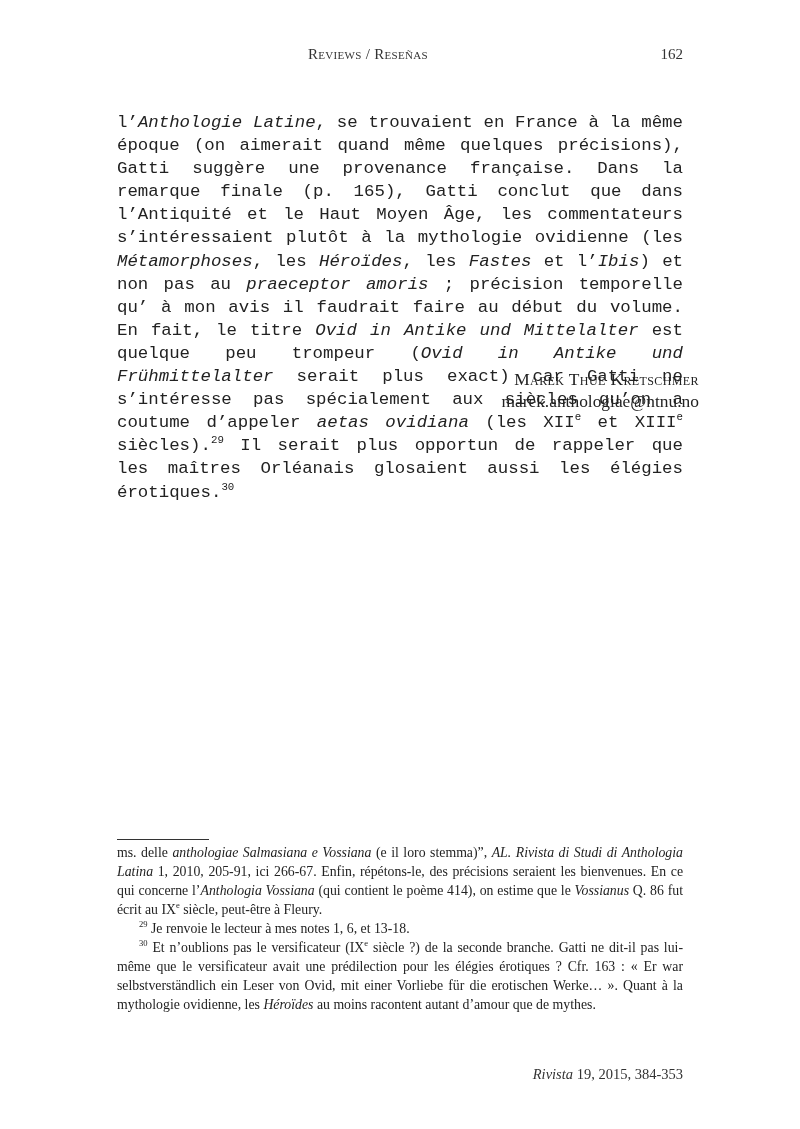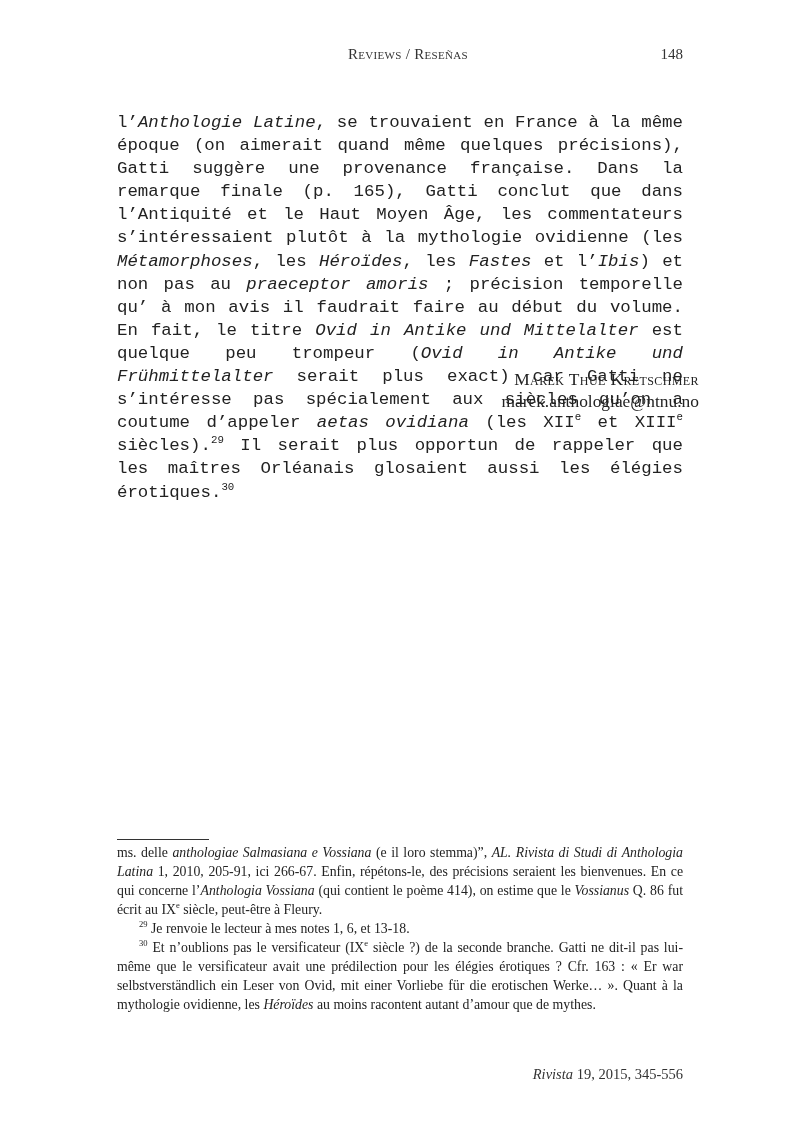--- a/index.html
+++ b/index.html
@@ -7,7 +7,7 @@
          font-family:"Liberation Serif","DejaVu Serif",serif; color:#222; }
   .running-head { position:absolute; top:46px; left:0; width:800px; height:24px; }
   .rh-title { position:absolute; left:0; width:736px; text-align:center; top:0;
-              font-size:15px; font-variant:small-caps; letter-spacing:0.3px; color:#333;padding-left:40px; }
+              font-size:15px; font-variant:small-caps; letter-spacing:0.3px; color:#333; }
   .rh-page { position:absolute; right:117px; top:0; font-size:15px; color:#333; }
   .body-text { position:absolute; left:117px; top:111px; width:566px;
                font-size:17.4px; line-height:23.1px; text-align:justify; }

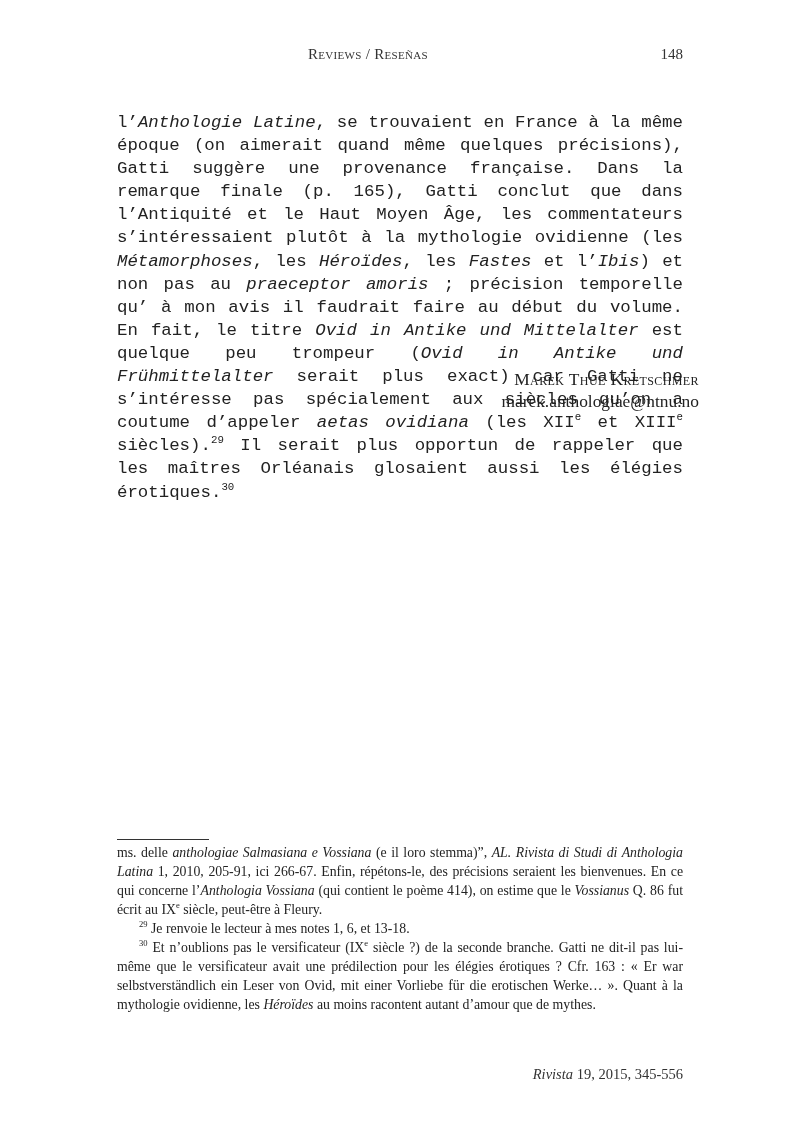--- a/index.html
+++ b/index.html
@@ -29,7 +29,7 @@
 
 <div class="running-head">
   <div class="rh-title">Reviews / Reseñas</div>
-  <div class="rh-page">148</div>
+  <div class="rh-page">162</div>
 </div>
 
 <div class="body-text">

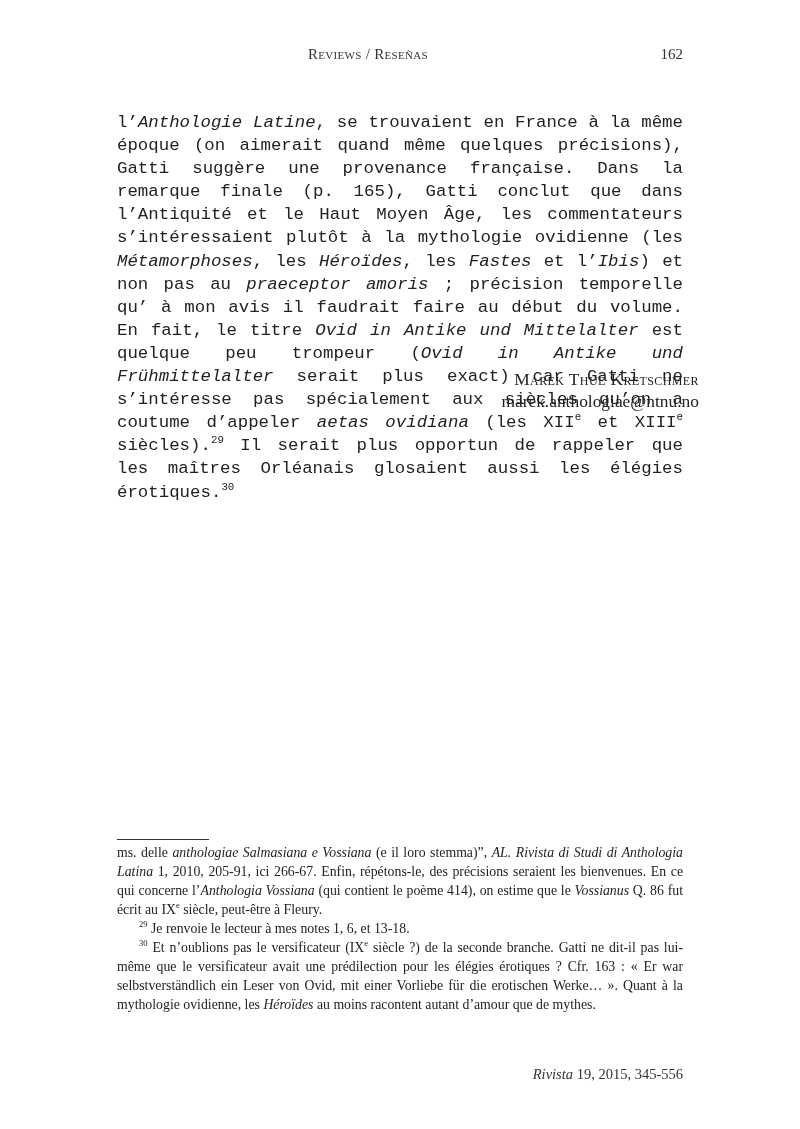--- a/index.html
+++ b/index.html
@@ -49,6 +49,6 @@
   <p class="fn-indent"><sup>30</sup><span> Et n’oublions pas le versificateur (IX</span><sup>e</sup><span> siècle ?) de la seconde branche. Gatti ne dit-il pas lui-même que le versificateur avait une prédilection pour les élégies érotiques ? Cfr. 163 : « Er war selbstverständlich ein Leser von Ovid, mit einer Vorliebe für die erotischen Werke… ». Quant à la mythologie ovidienne, les </span><i>Héroïdes</i><span> au moins racontent autant d’amour que de mythes.</span></p>
 </div>
 
-<div class="footer"><i>Rivista</i><span> 19, 2015, 345-556</span></div>
+<div class="footer"><i>Rivista</i><span> 19, 2015, 384-353</span></div>
 
 </body></html>

